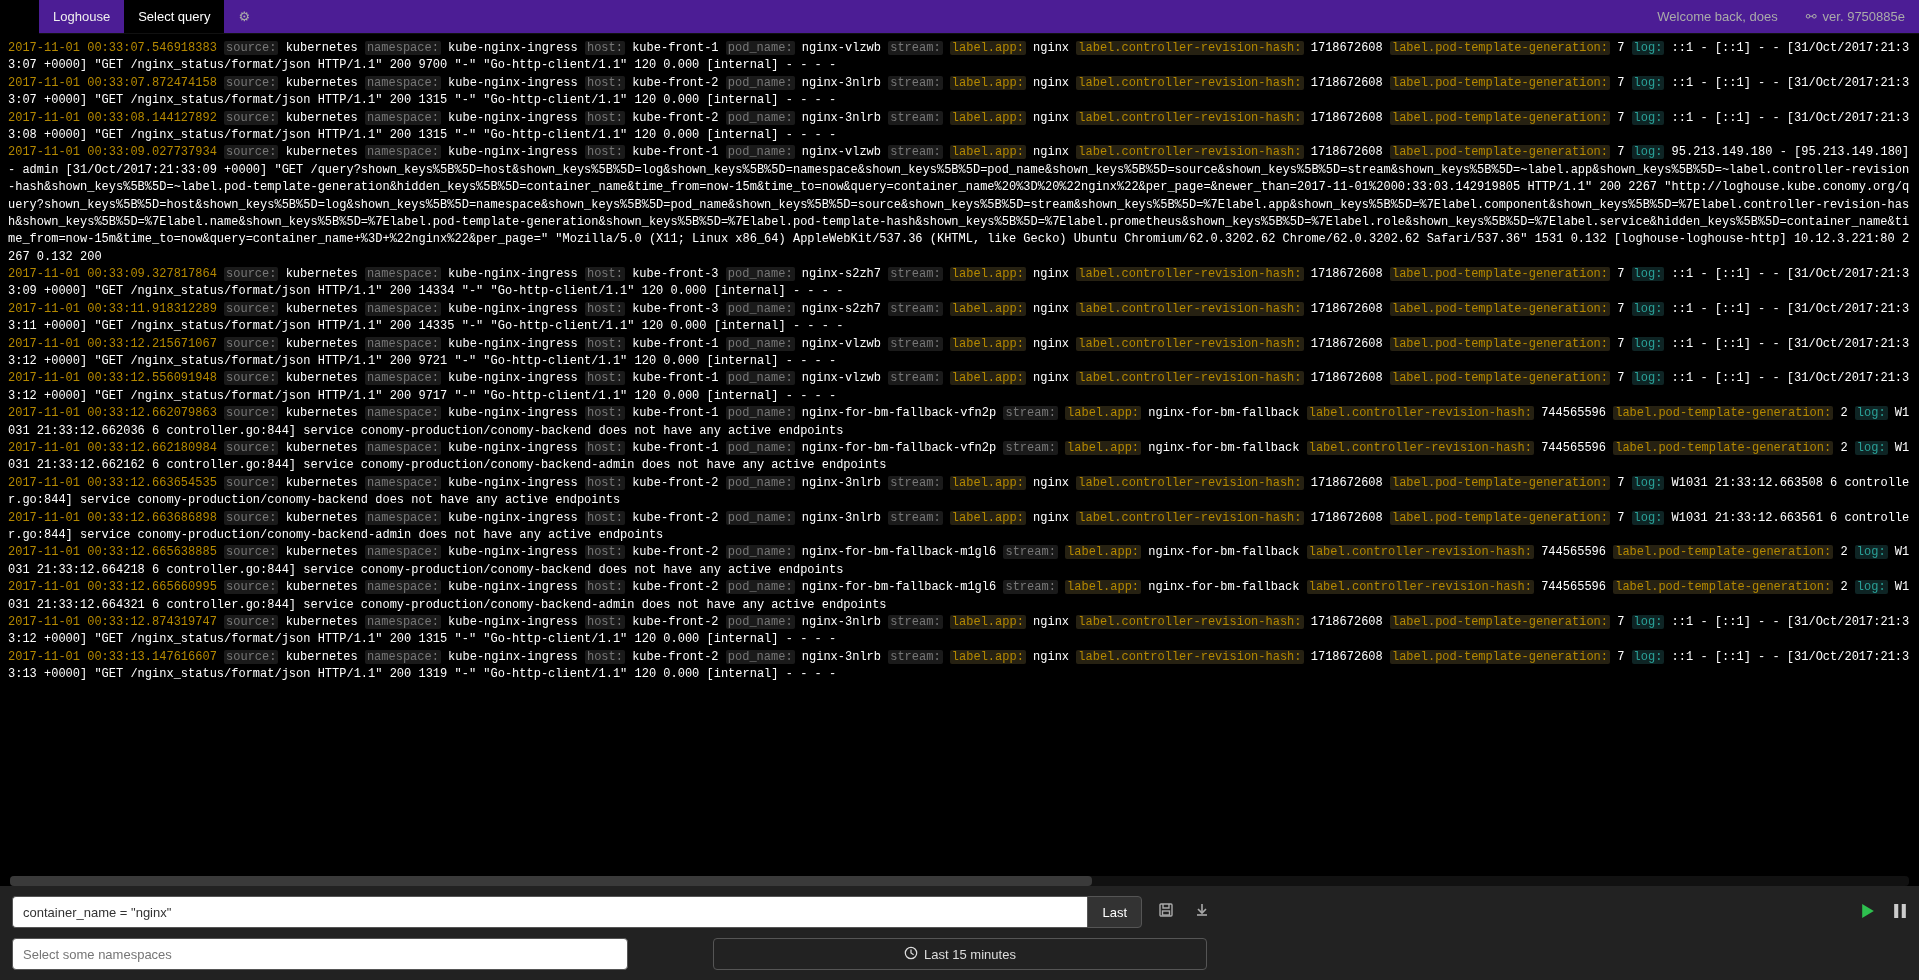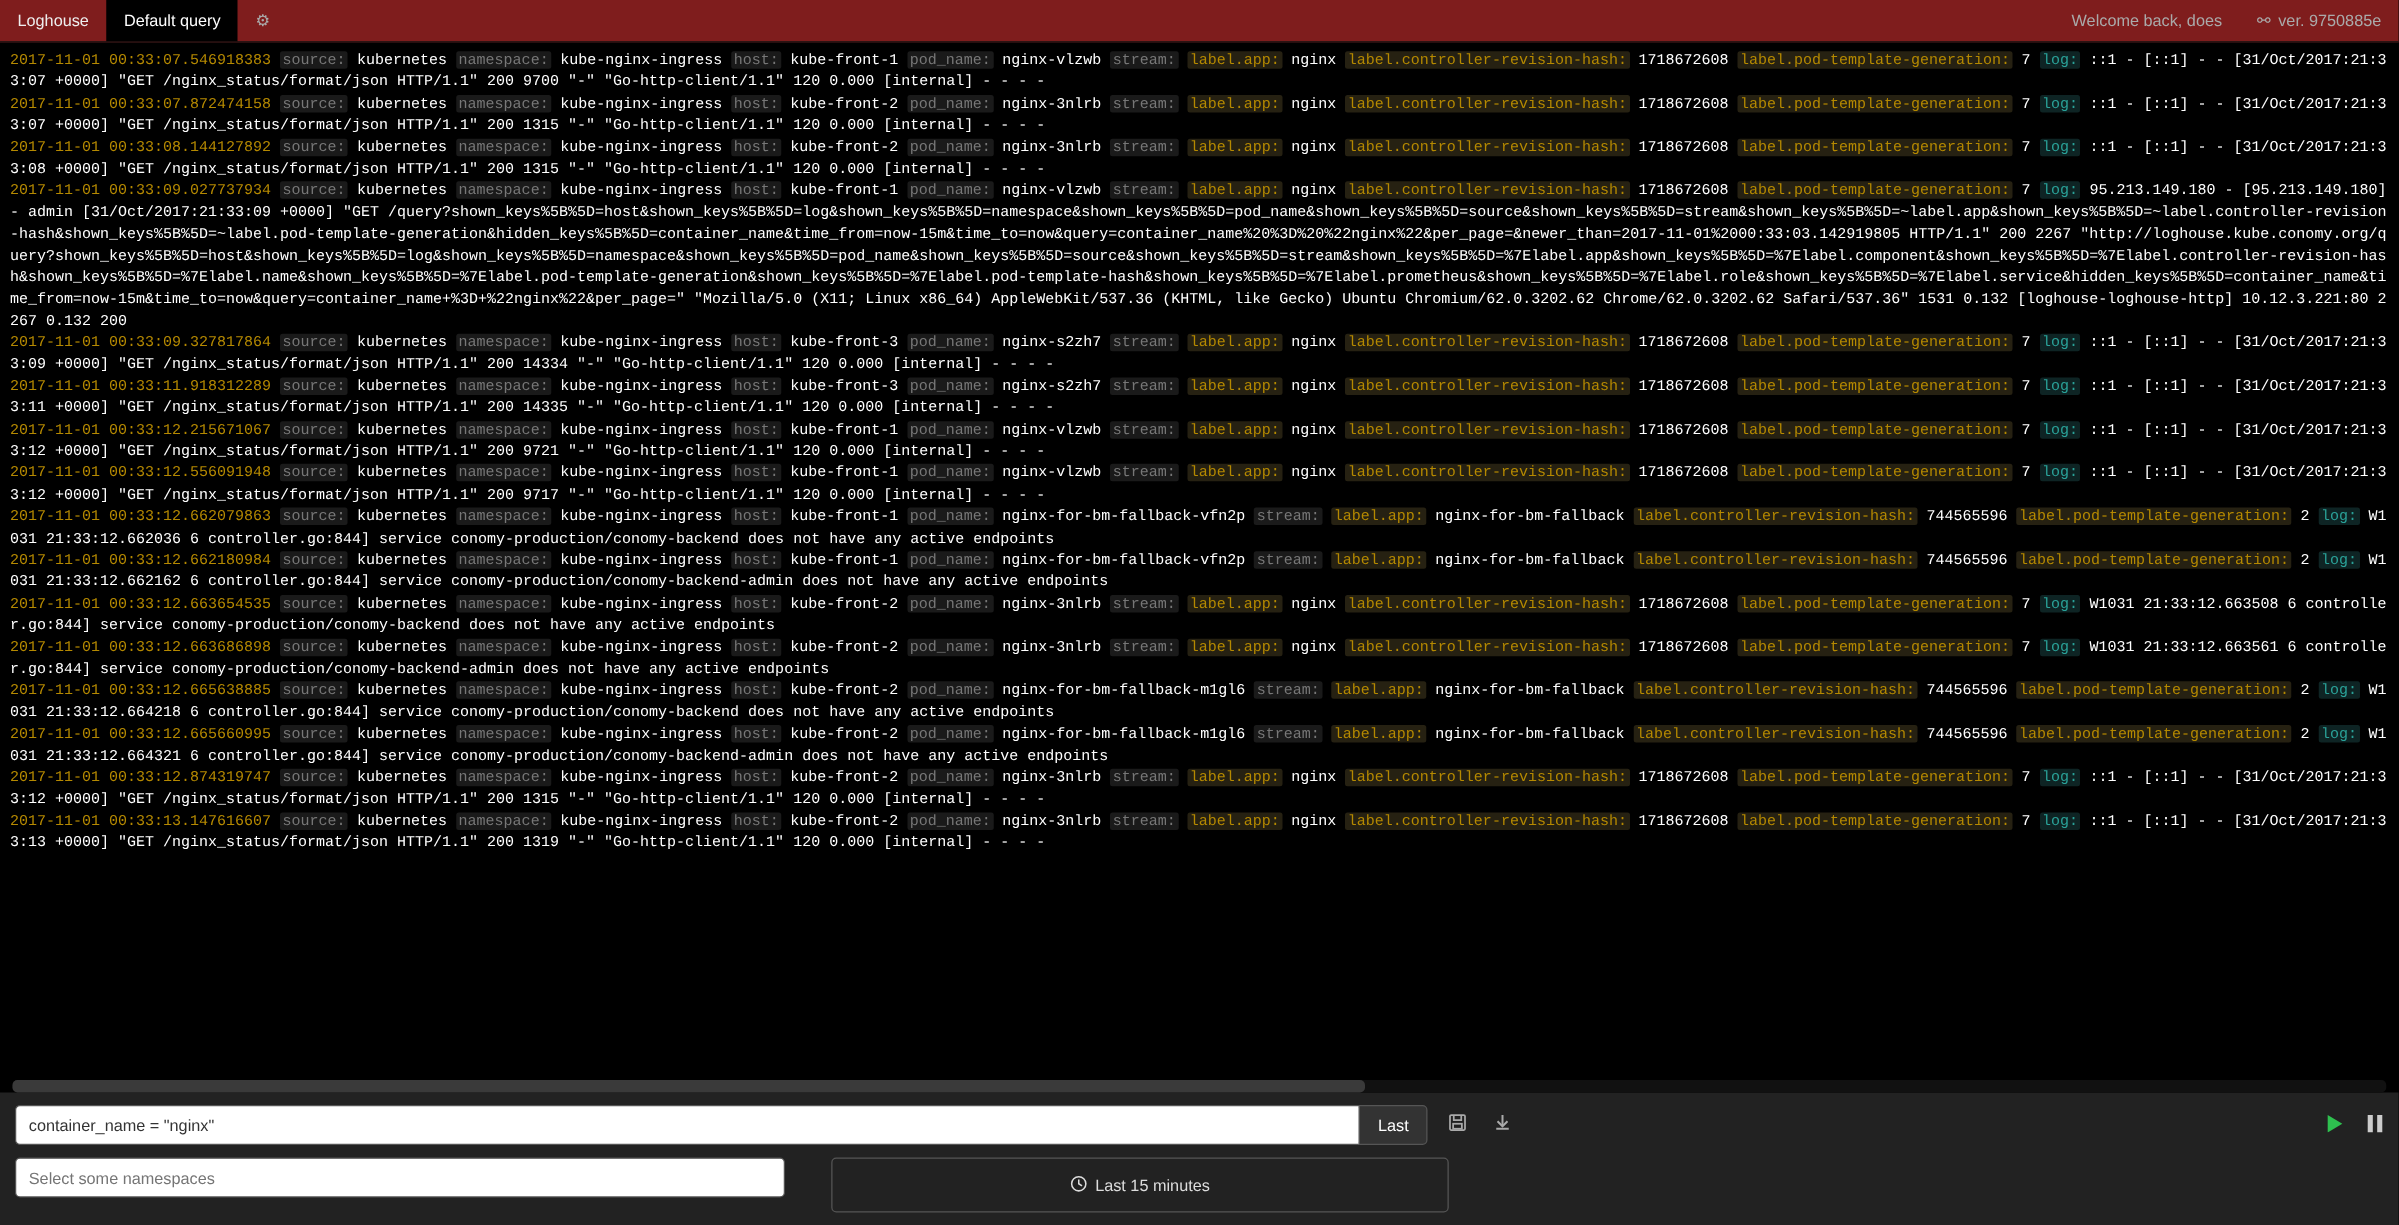--- a/index.html
+++ b/index.html
@@ -15,7 +15,7 @@
   overflow: hidden;
 }
 .topbar {
-  background: #7f1d1d;
+  background: #4c1d95;
   height: 34px;
   display: flex;
   align-items: stretch;
@@ -23,6 +23,7 @@
   font-family: -apple-system, BlinkMacSystemFont, "Segoe UI", Arial, sans-serif;
   font-size: 13px;
   border-bottom: 1px solid #111;
+  margin-left: 39px;
 }
 .topbar .brand {
   padding: 0 14px;

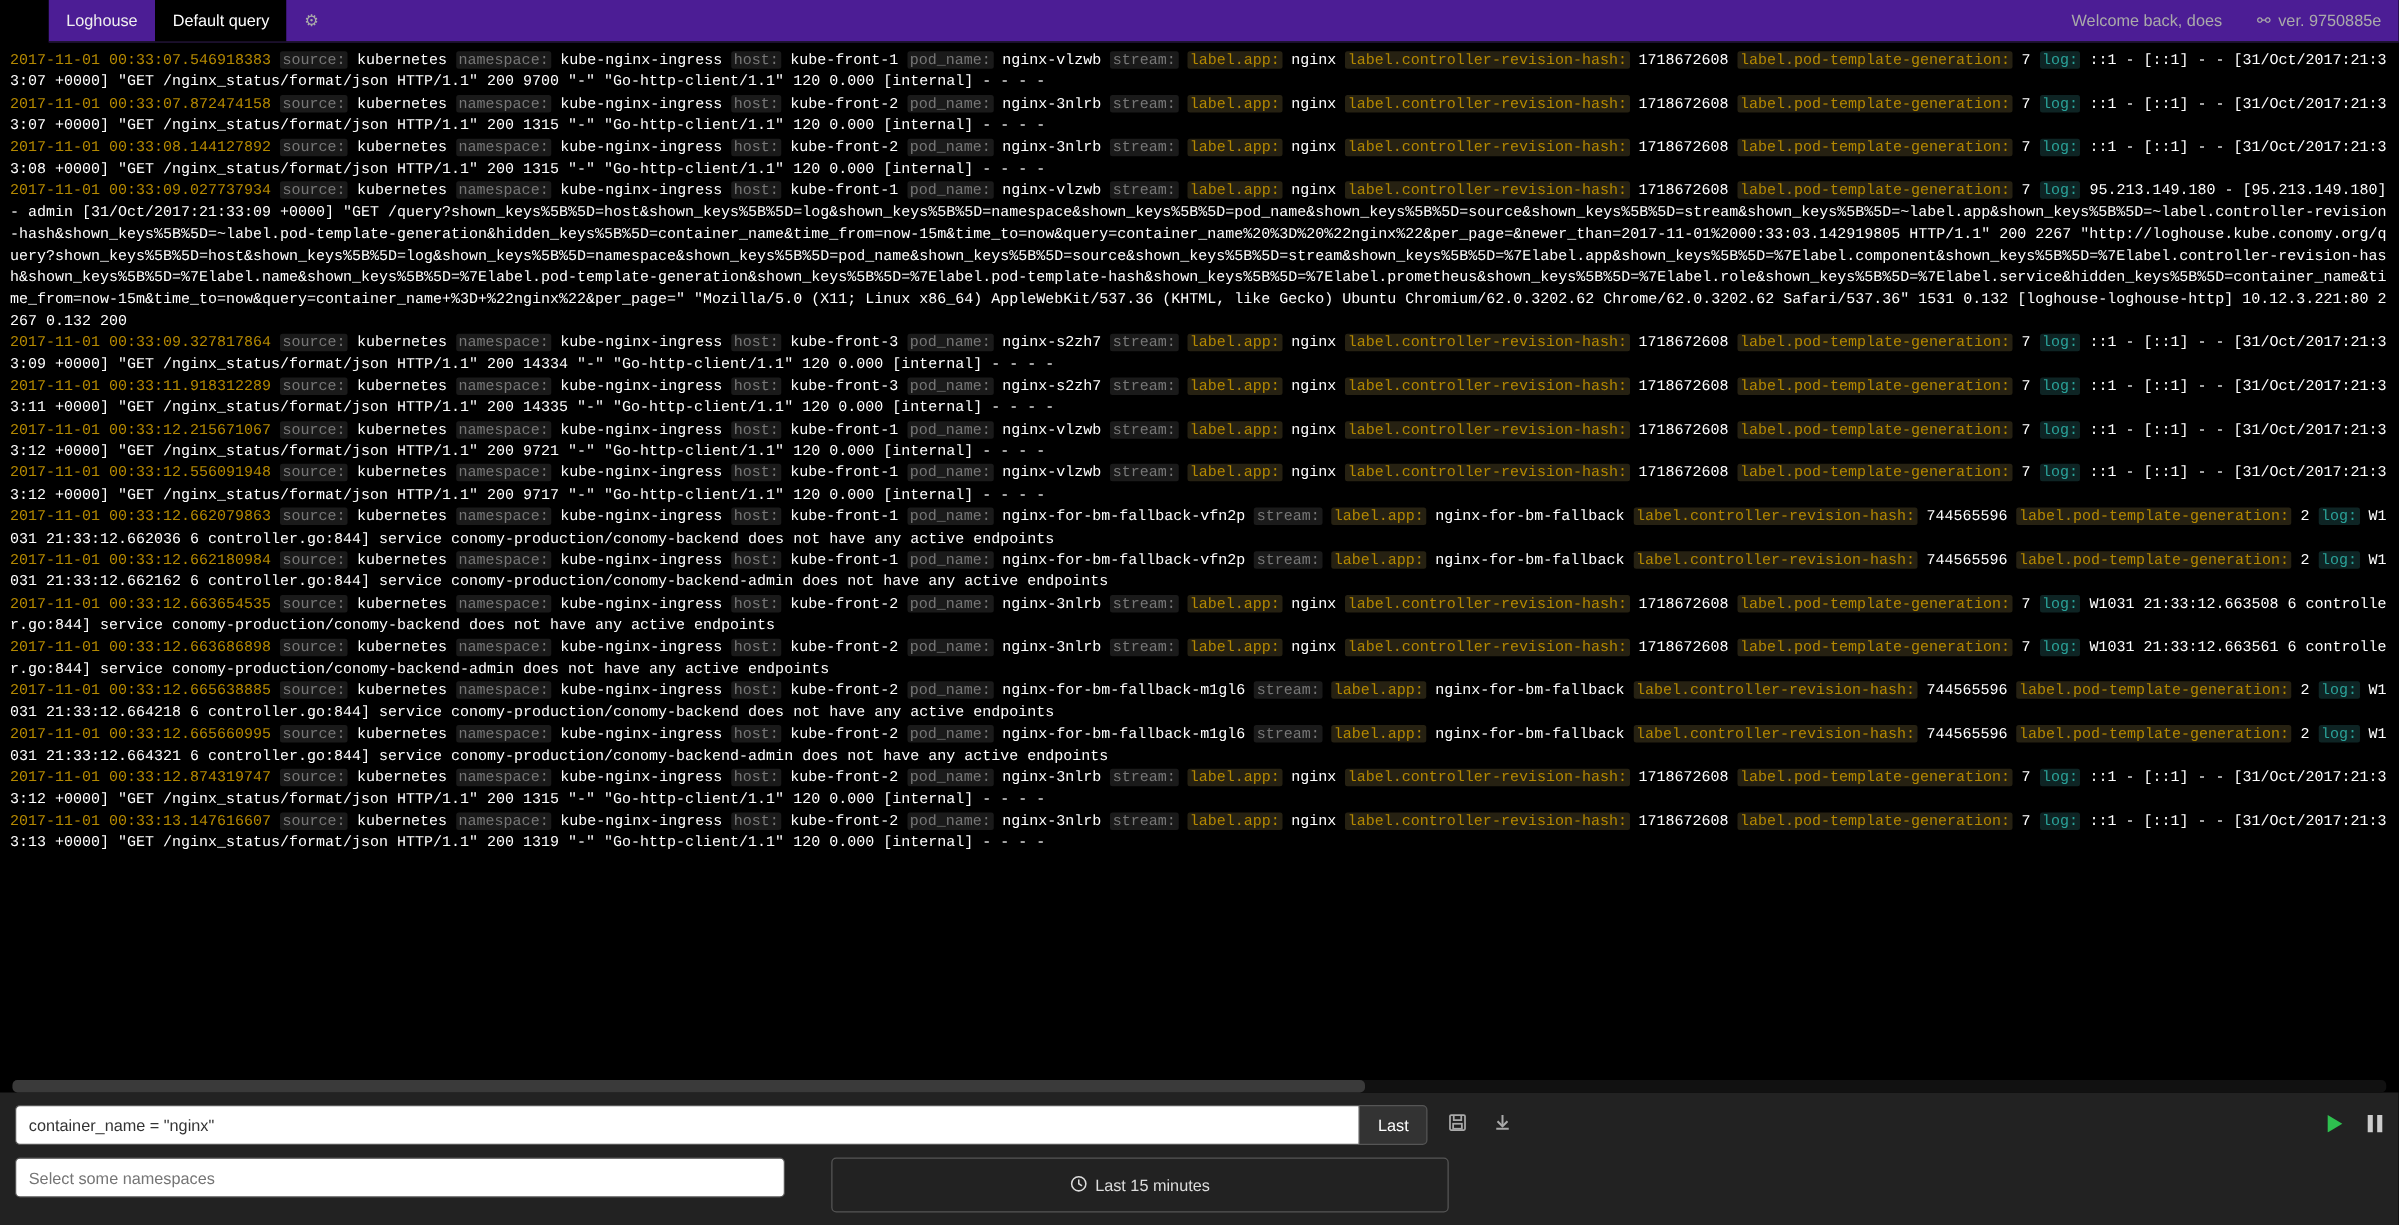--- a/index.html
+++ b/index.html
@@ -190,7 +190,7 @@
 
 <div class="topbar">
   <div class="brand">Loghouse</div>
-  <div class="tab">Default query</div>
+  <div class="tab">Select query</div>
   <div class="gear">⚙</div>
   <div class="spacer"></div>
   <div class="welcome">Welcome back, does</div>

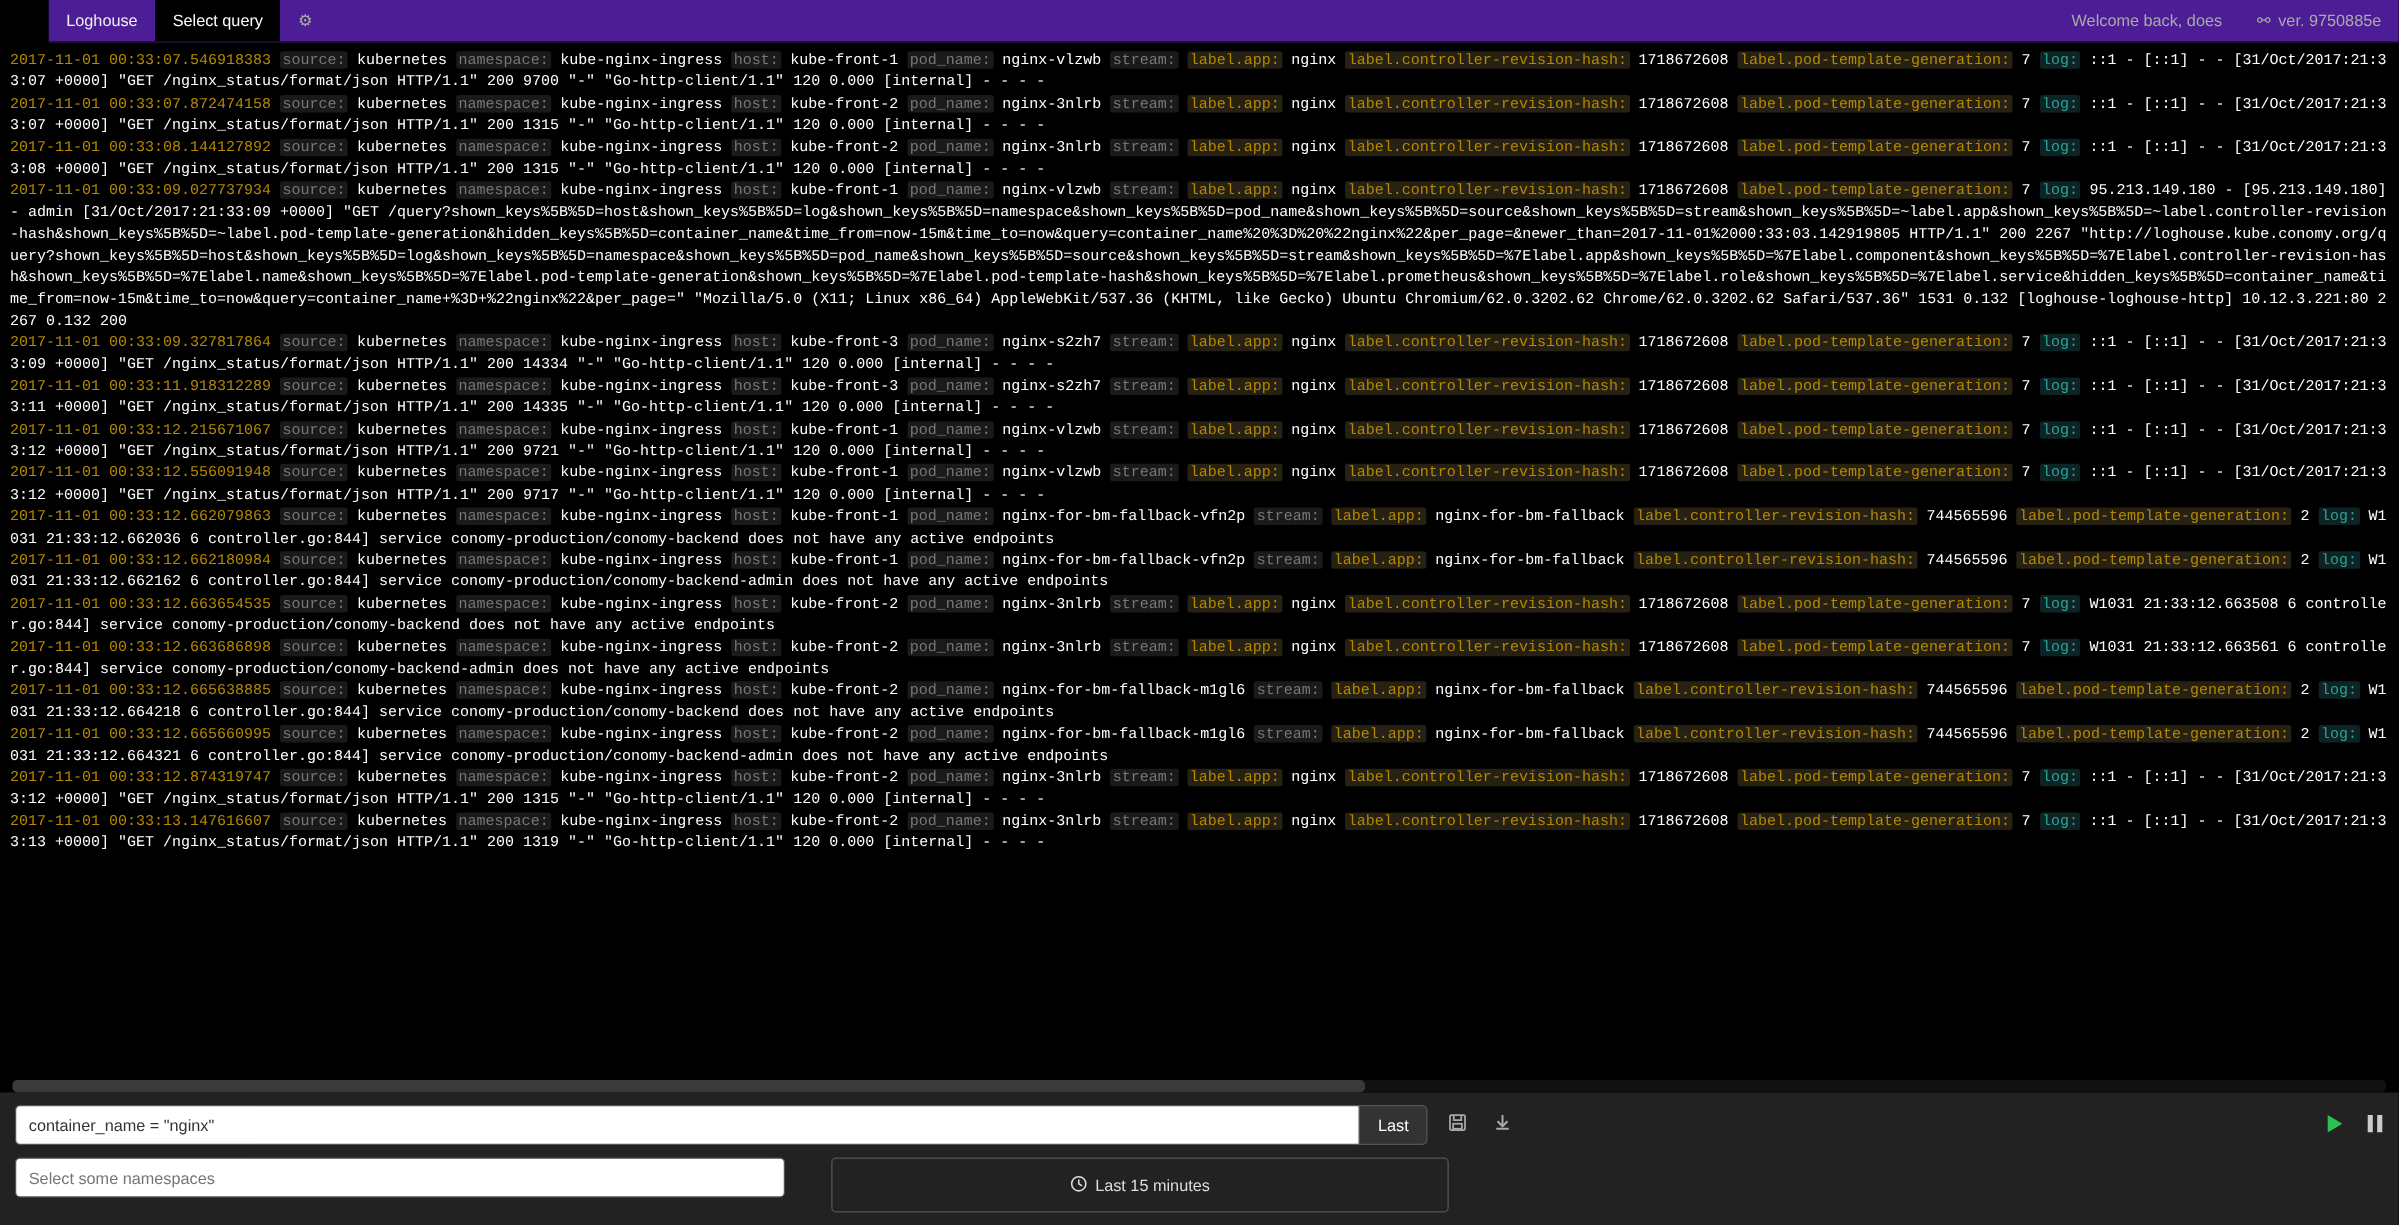--- a/index.html
+++ b/index.html
@@ -177,12 +177,13 @@
   border-radius: 4px;
   color: #ddd;
   font-size: 13px;
-  height: 44px;
+  height: 32px;
   display: flex;
   align-items: center;
   justify-content: center;
   gap: 6px;
   cursor: pointer;
+  margin-left: 48px;
 }
 </style>
 </head>

